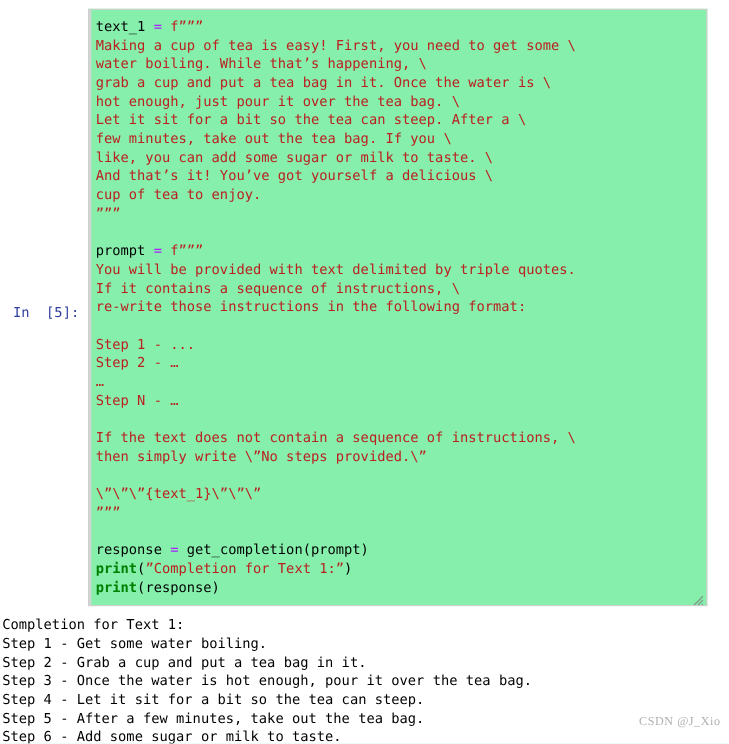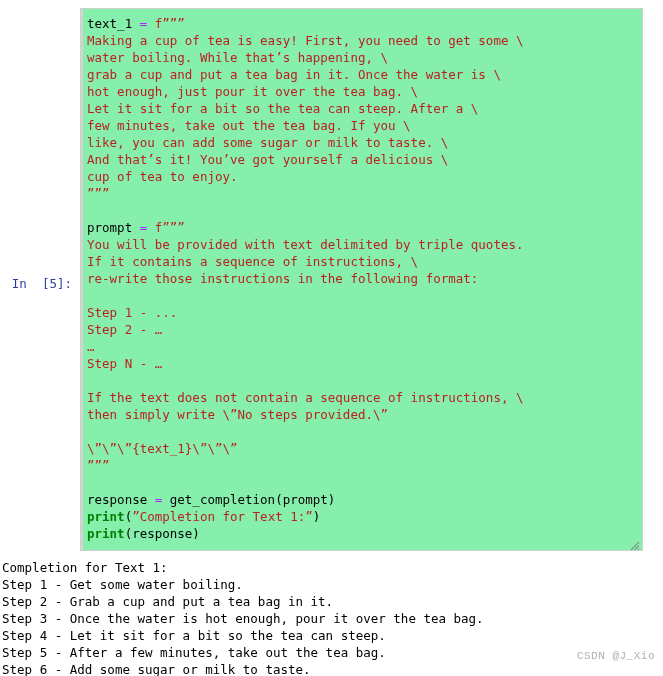--- a/index.html
+++ b/index.html
@@ -96,7 +96,7 @@
     position: absolute;
     right: 8px;
     bottom: 14px;
-    font-family: Liberation Mono, monospace;
+    font-family: Liberation Serif, serif;
     font-size: 11px;
     color: #b0b0b0;
     letter-spacing: 0.5px;

